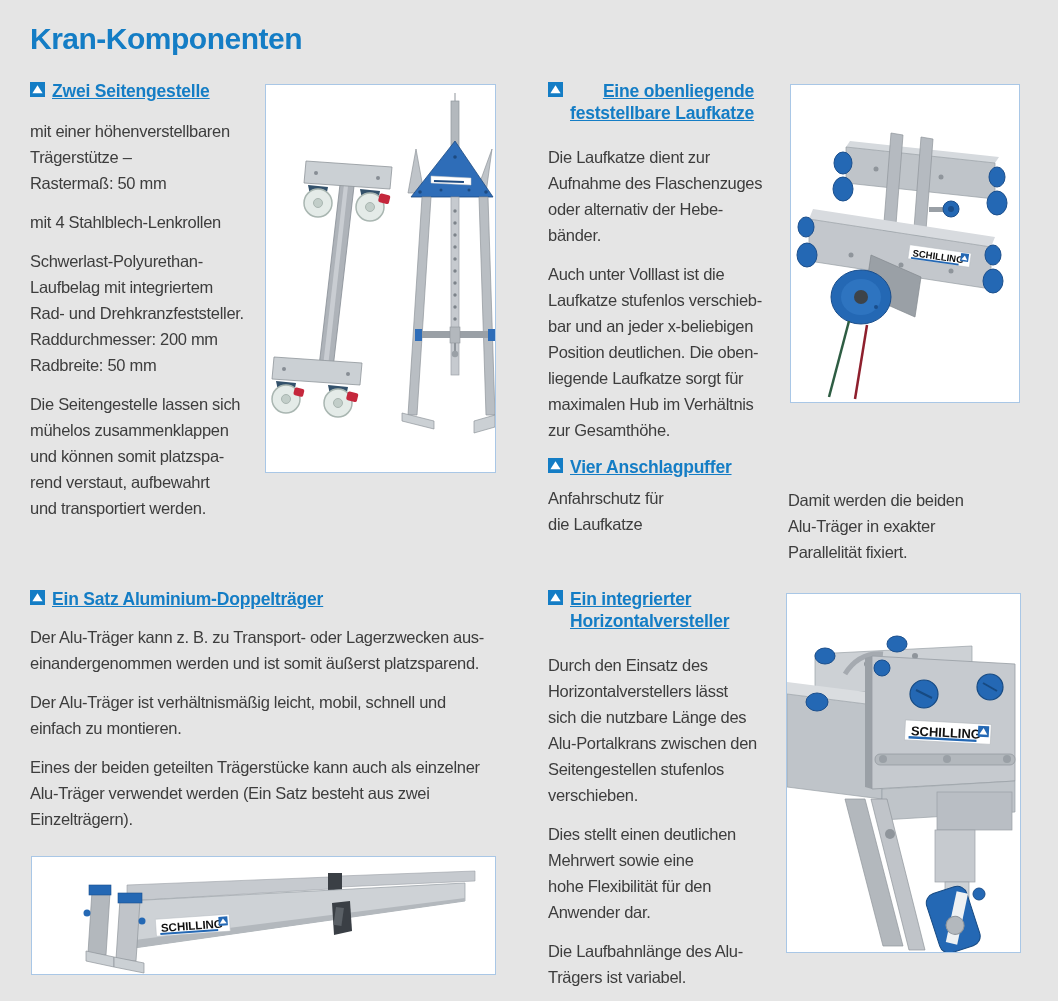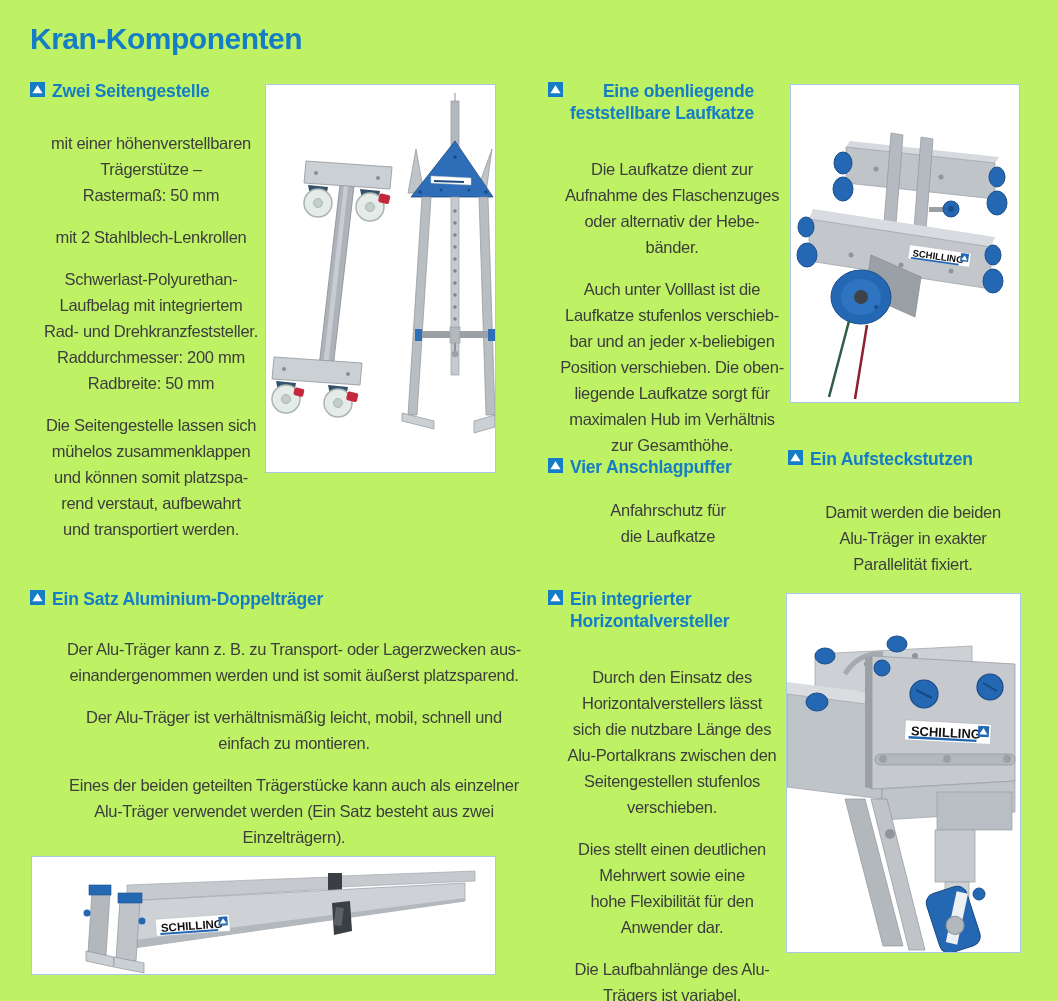--- a/index.html
+++ b/index.html
@@ -5,7 +5,7 @@
   * { margin:0; padding:0; box-sizing:border-box; }
   html,body { background:#ffffff; }
   .page {
-    position:relative; width:1058px; height:1001px; background:#bef264;
+    position:relative; width:1058px; height:1001px; background:#e5e5e5;
     font-family:"Liberation Sans", sans-serif; color:#3d3d3d; overflow:hidden;
   }
   .title {

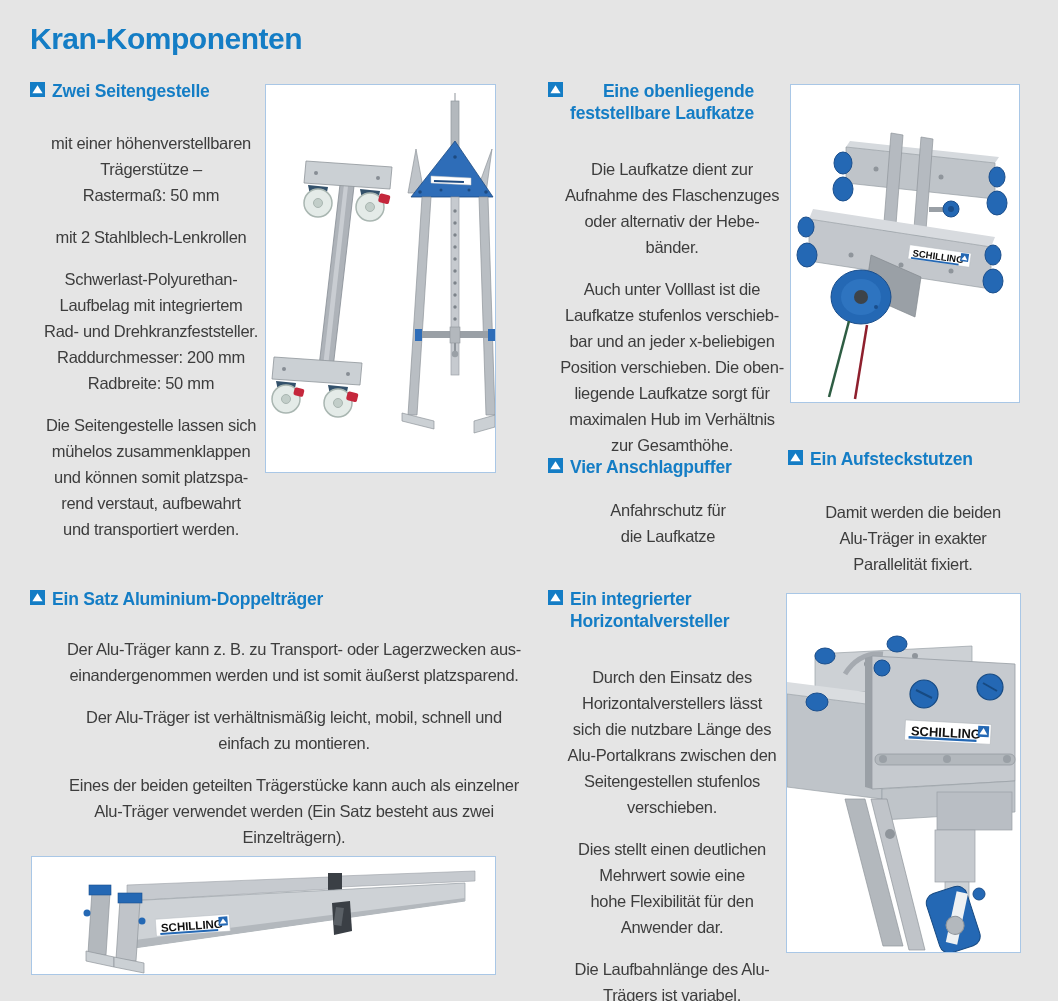--- a/index.html
+++ b/index.html
@@ -18,7 +18,7 @@
     color:#147dc5; font-weight:bold; font-size:17.5px; line-height:22px;
     letter-spacing:-0.2px;
   }
-  .sec-heading .htext { white-space:pre-line; }
+  .sec-heading .htext { white-space:pre-line;text-decoration:underline; }
   .marker { flex:0 0 auto; margin-top:2px; display:block; }
   .body-copy { position:absolute; }
   .para {

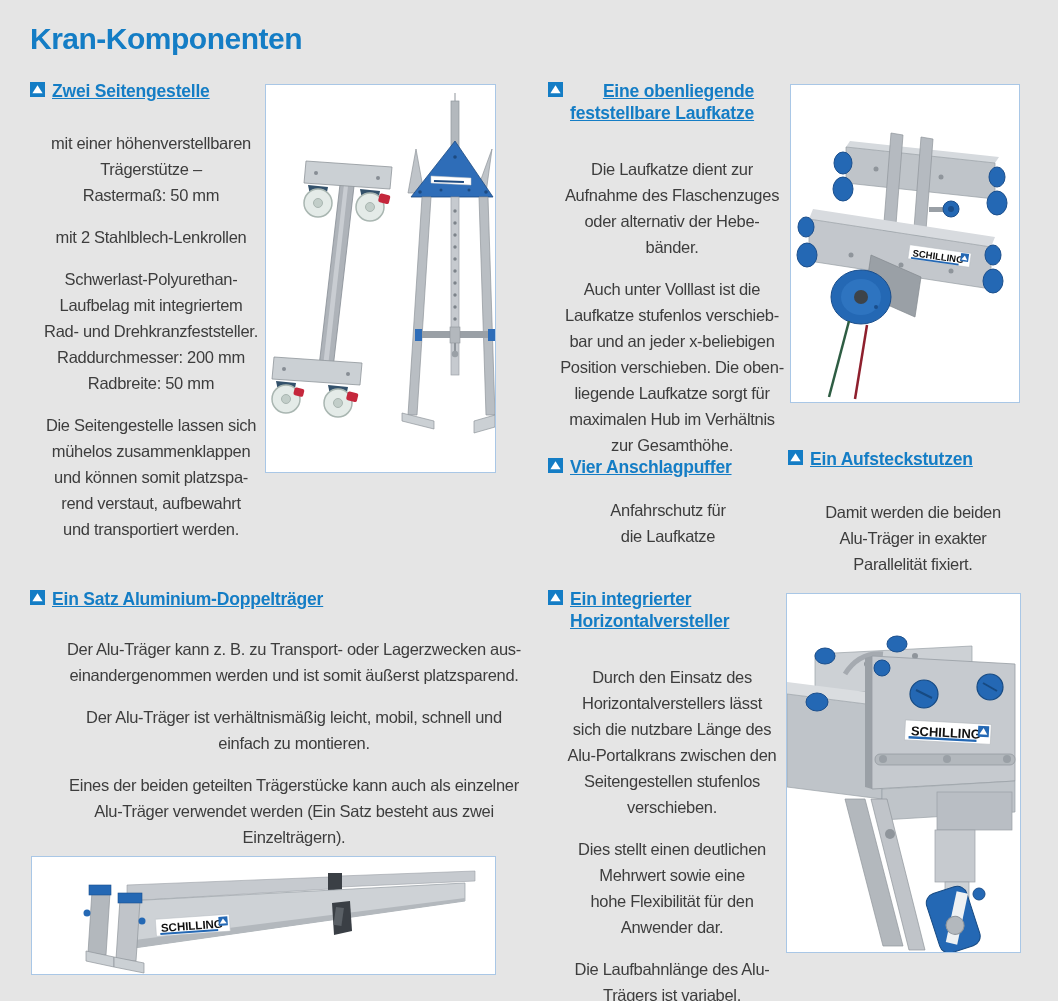--- a/index.html
+++ b/index.html
@@ -23,7 +23,7 @@
   .body-copy { position:absolute; }
   .para {
     font-size:16.5px; line-height:26px; letter-spacing:-0.3px;
-    color:#3d3d3d; white-space:pre-line; margin:16px 0 13px 0;text-align:center;
+    color:#3d3d3d; white-space:pre-line; margin:4px 0 13px 0;
   }
   .imgbox {
     position:absolute; border:1px solid #a9c7e6; background:#ffffff; overflow:hidden;

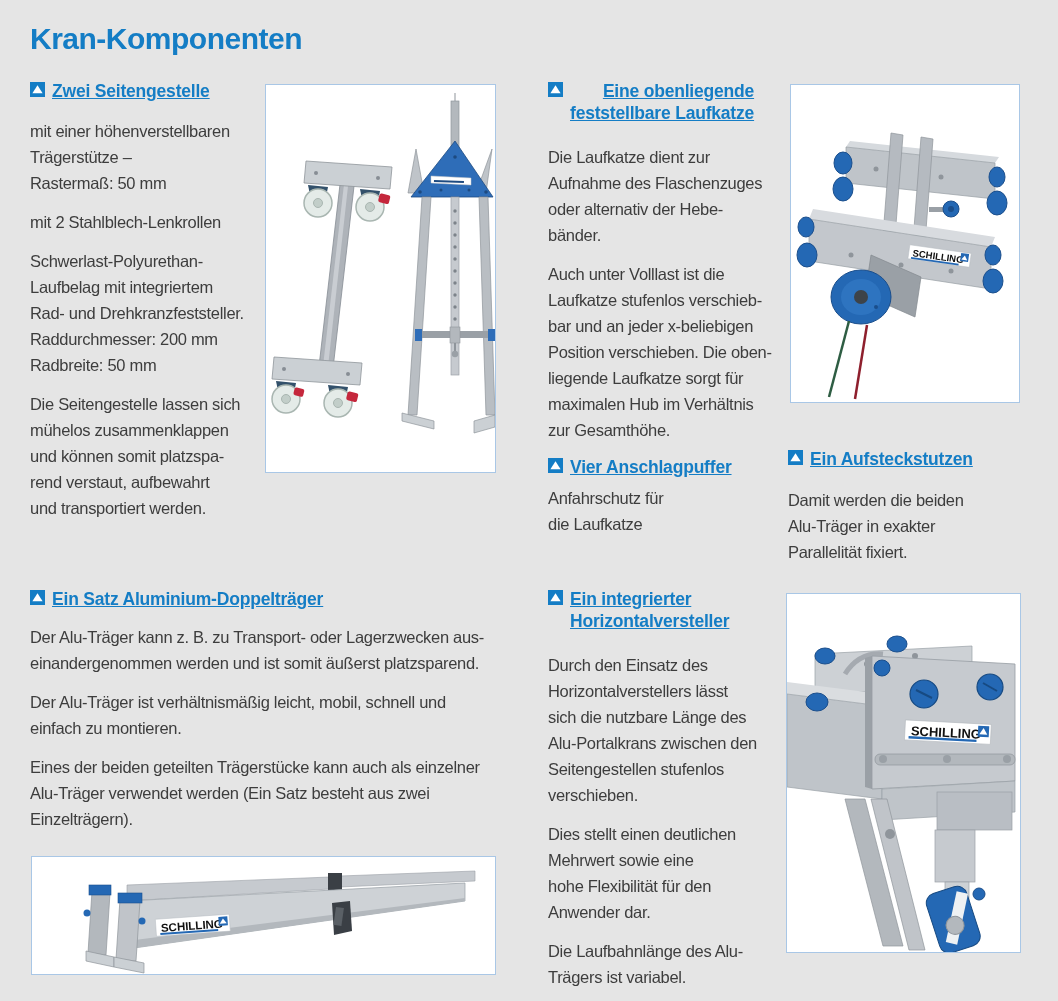--- a/index.html
+++ b/index.html
@@ -53,7 +53,7 @@
     <p class="para">mit einer höhenverstellbaren
 Trägerstütze –
 Rastermaß: 50 mm</p>
-    <p class="para">mit 2 Stahlblech-Lenkrollen</p>
+    <p class="para">mit 4 Stahlblech-Lenkrollen</p>
     <p class="para">Schwerlast-Polyurethan-
 Laufbelag mit integriertem
 Rad- und Drehkranzfeststeller.

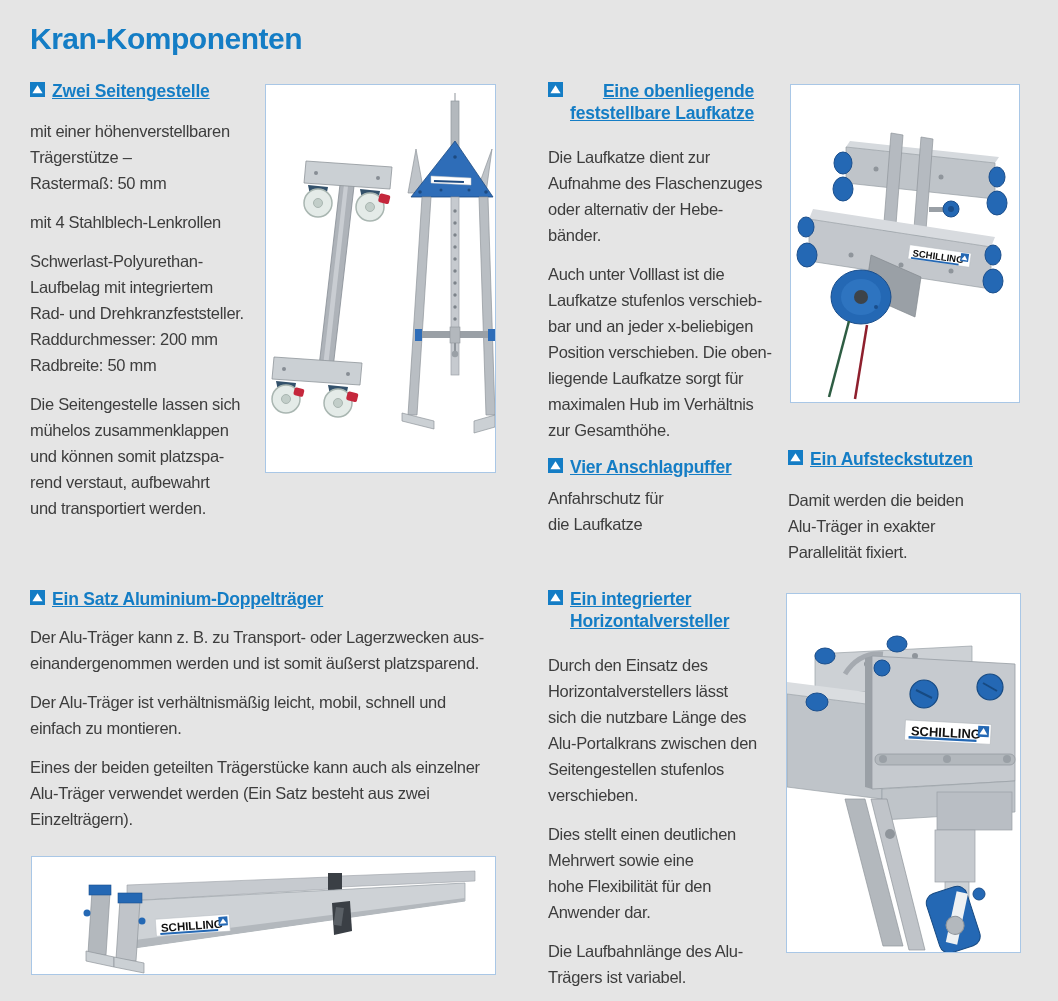--- a/index.html
+++ b/index.html
@@ -158,7 +158,7 @@
     <p class="para">Auch unter Volllast ist die
 Laufkatze stufenlos verschieb-
 bar und an jeder x-beliebigen
-Position verschieben. Die oben-
+Position deutlichen. Die oben-
 liegende Laufkatze sorgt für
 maximalen Hub im Verhältnis
 zur Gesamthöhe.</p>

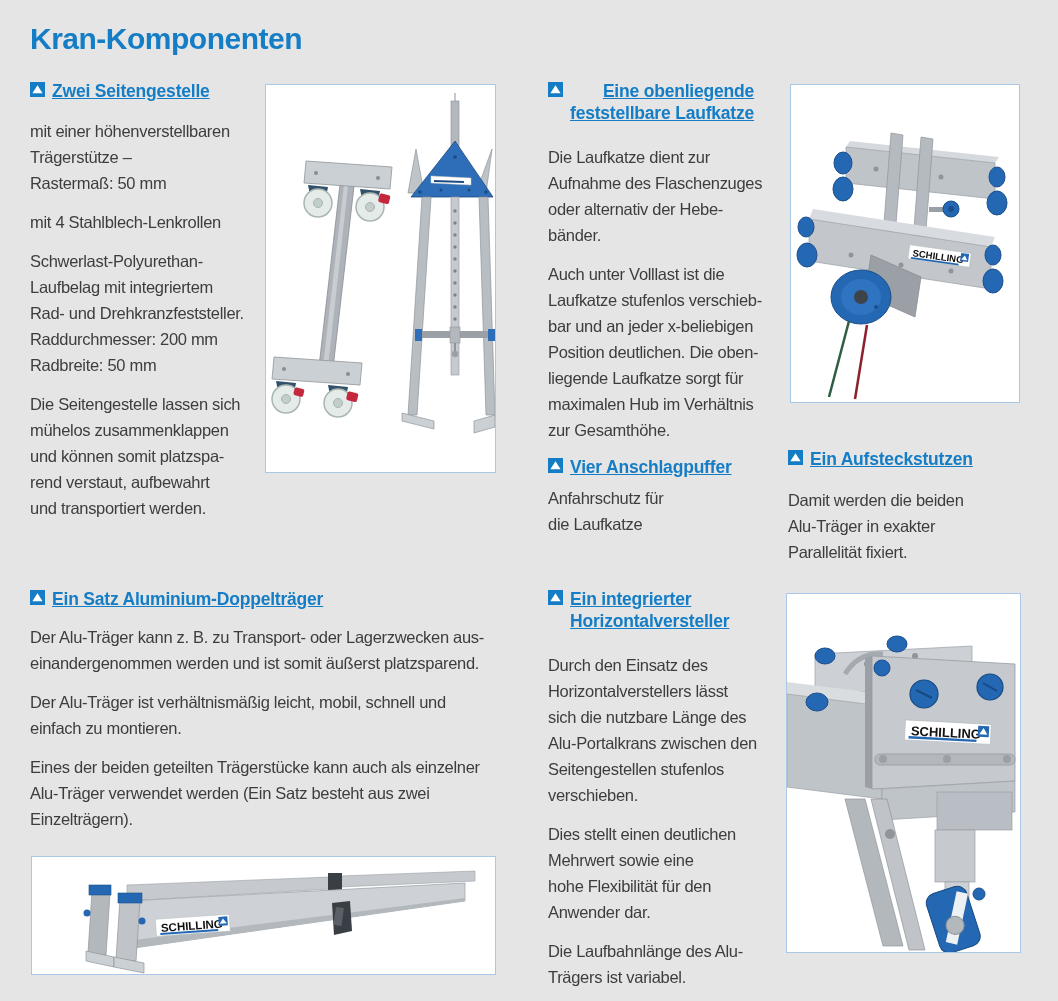--- a/index.html
+++ b/index.html
@@ -226,15 +226,6 @@
 die Laufkatze</p>
   </div>
 
-  <div class="section" style="left:788px; top:448px; width:240px;">
-    <div class="sec-heading">
-      <svg class="marker" width="15" height="15" viewBox="0 0 15 15">
-        <rect x="0" y="0" width="15" height="15" fill="#147dc5"></rect>
-        <polygon points="7.5,3.2 12.6,11.2 2.4,11.2" fill="#ffffff"></polygon>
-      </svg>
-      <span class="htext">Ein Aufsteckstutzen</span>
-    </div>
-  </div>
   <div class="body-copy" style="left:788px; top:483px; width:250px;">
     <p class="para">Damit werden die beiden
 Alu-Träger in exakter

